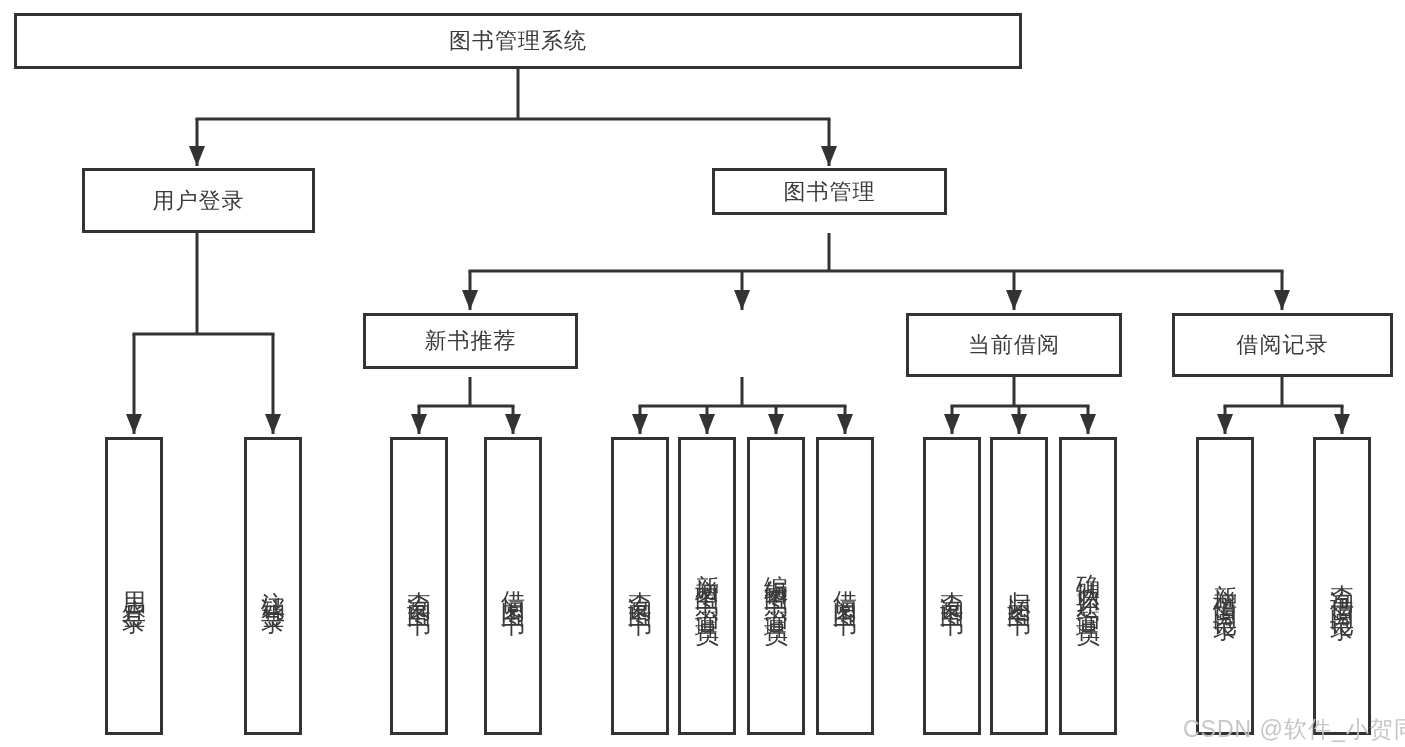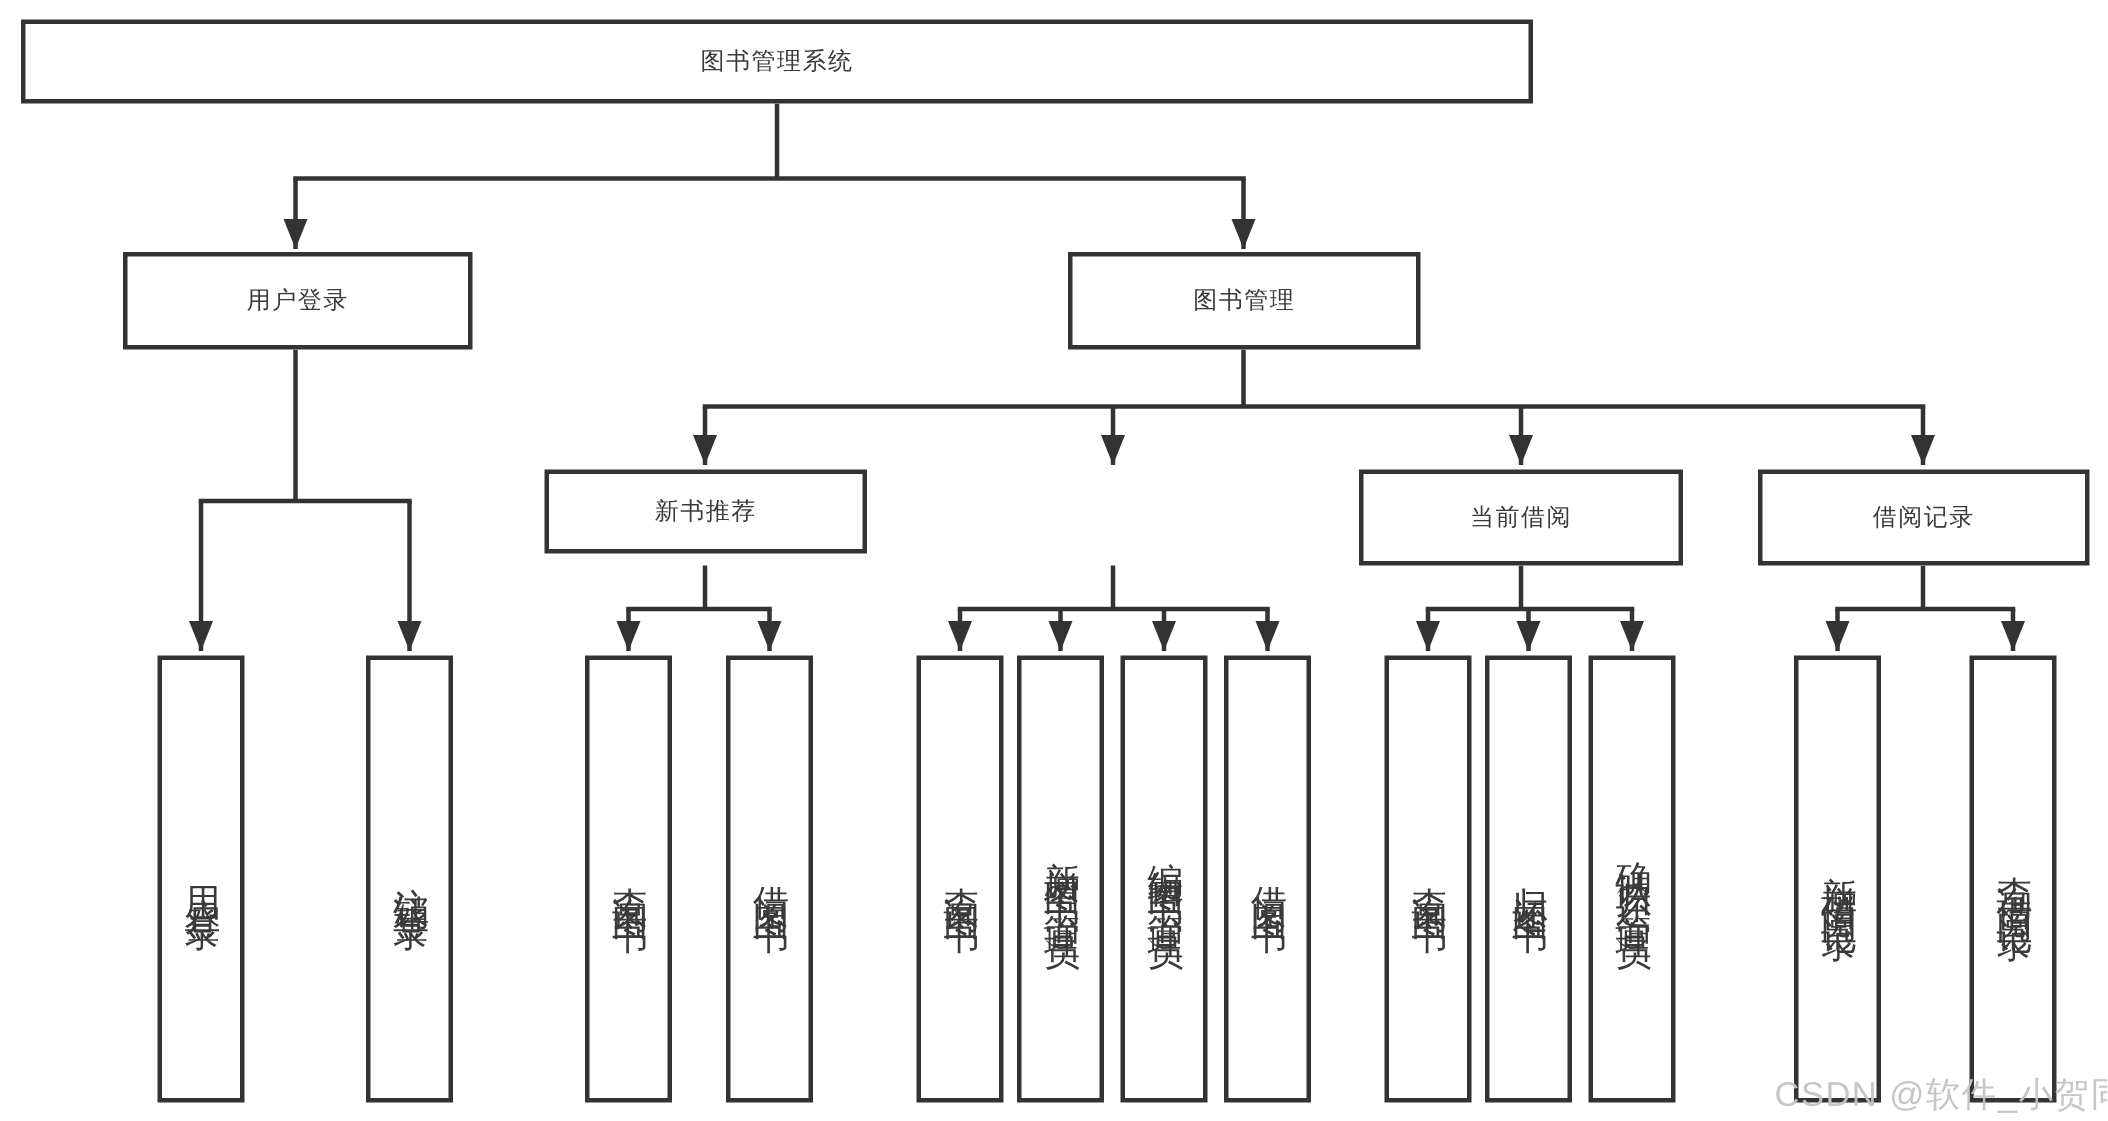--- a/index.html
+++ b/index.html
@@ -33,7 +33,7 @@
     color: #3a3a3a;
   }
   .box.root   { border-width: 3px; }
-  .h-label    { font-size: 16px; letter-spacing: 1px; white-space: nowrap; }
+  .h-label    { font-size: 22px; letter-spacing: 1px; white-space: nowrap; }
   .leaf .v-label {
     writing-mode: vertical-rl;
     text-orientation: mixed;

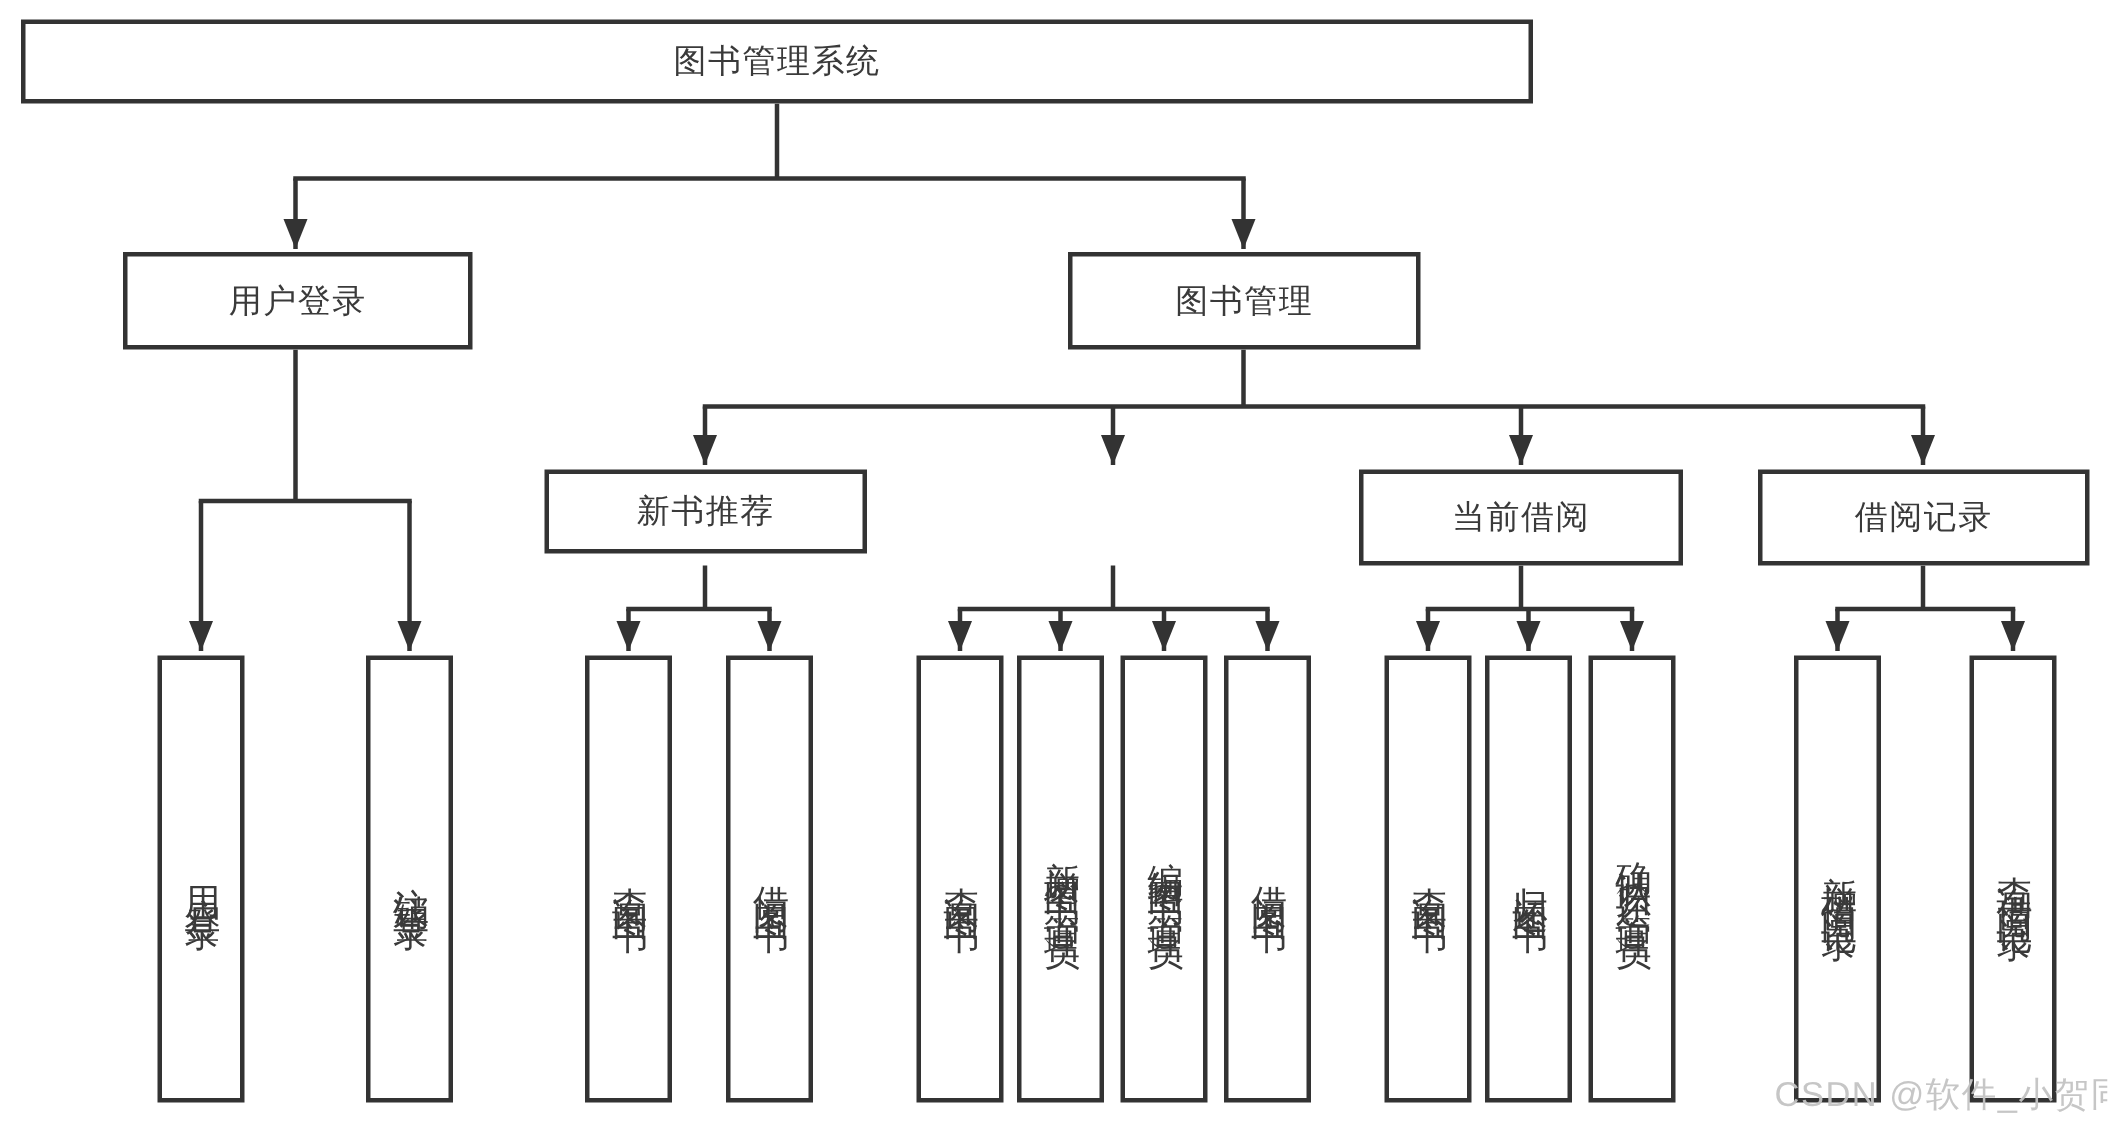--- a/index.html
+++ b/index.html
@@ -131,7 +131,7 @@
   <div class="box" style="left:82px; top:168px; width:233px; height:65px;">
     <span class="h-label">用户登录</span>
   </div>
-  <div class="box" style="left:712px; top:168px; width:235px; height:65px;">
+  <div class="box" style="left:712px; top:168px; width:235px; height:47px;">
     <span class="h-label">图书管理</span>
   </div>
 

